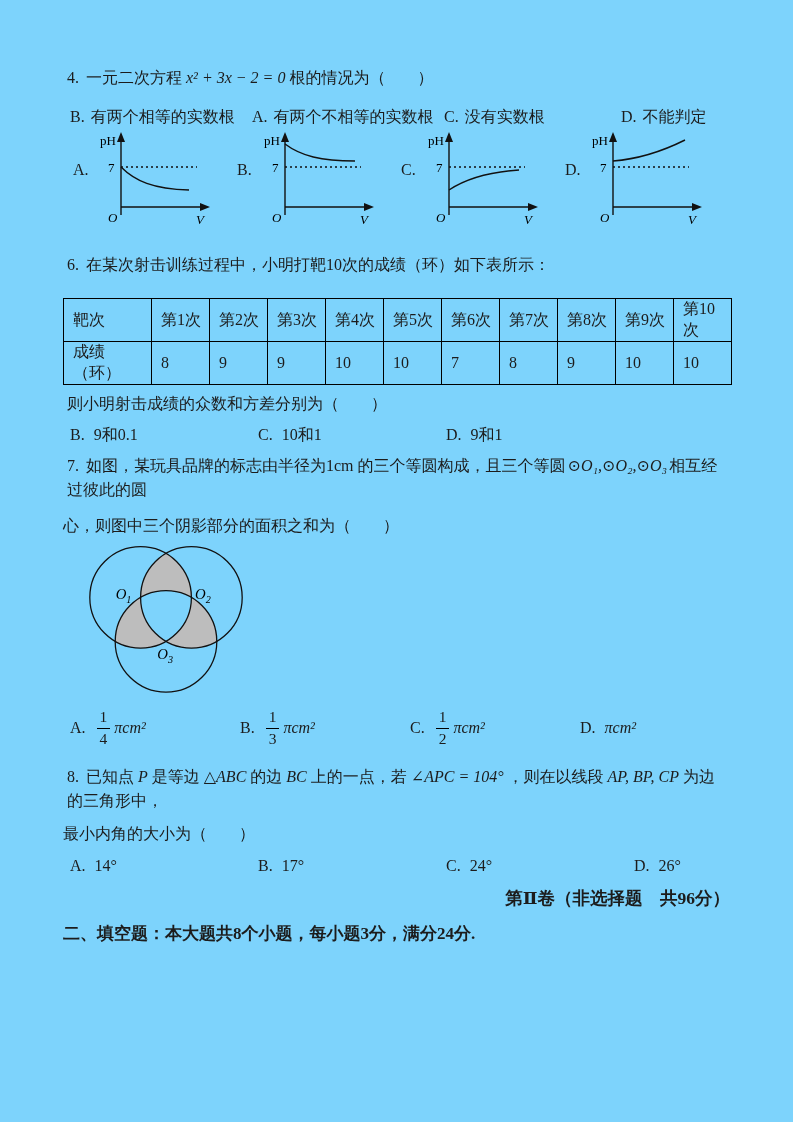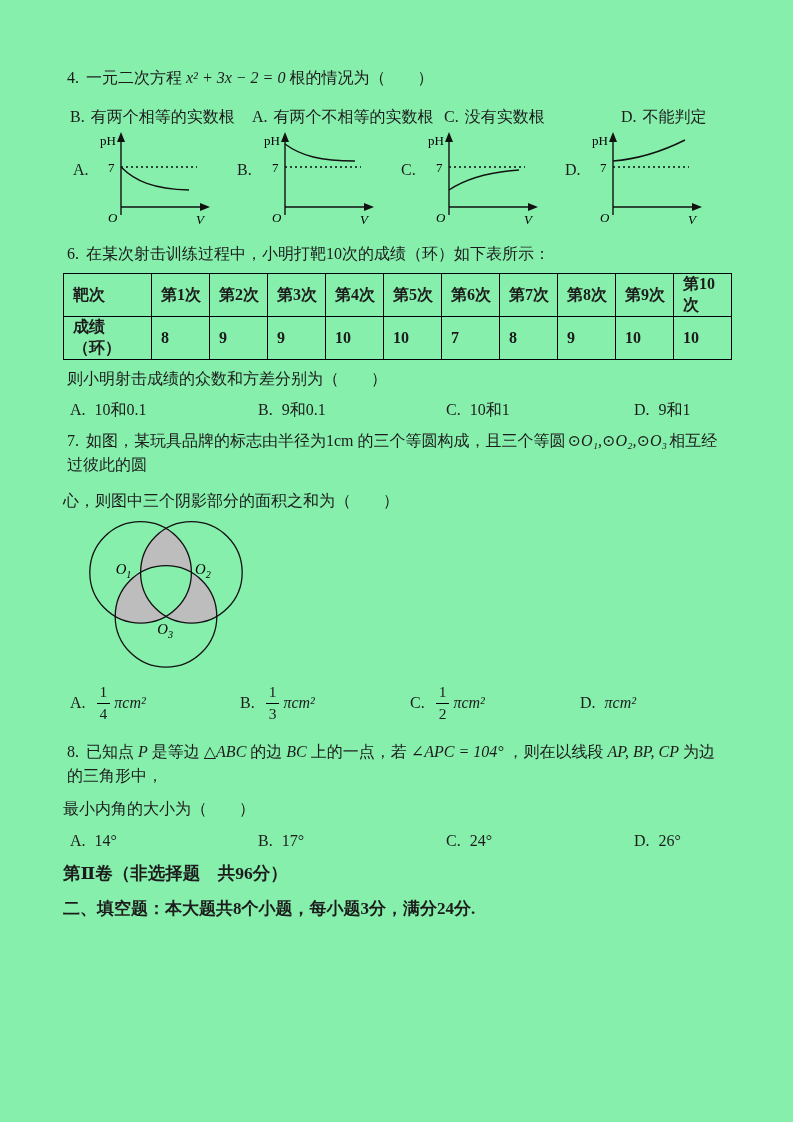--- a/index.html
+++ b/index.html
@@ -8,7 +8,7 @@
     width:793px;height:1122px;
     box-sizing:border-box;
     padding:66px 63px 0 63px;
-    background:#86efac;
+    background:#7dd3fc;
     overflow:hidden;
     font-family:"Liberation Serif","DejaVu Serif",serif;
     font-size:16px;color:#1c1c1c;

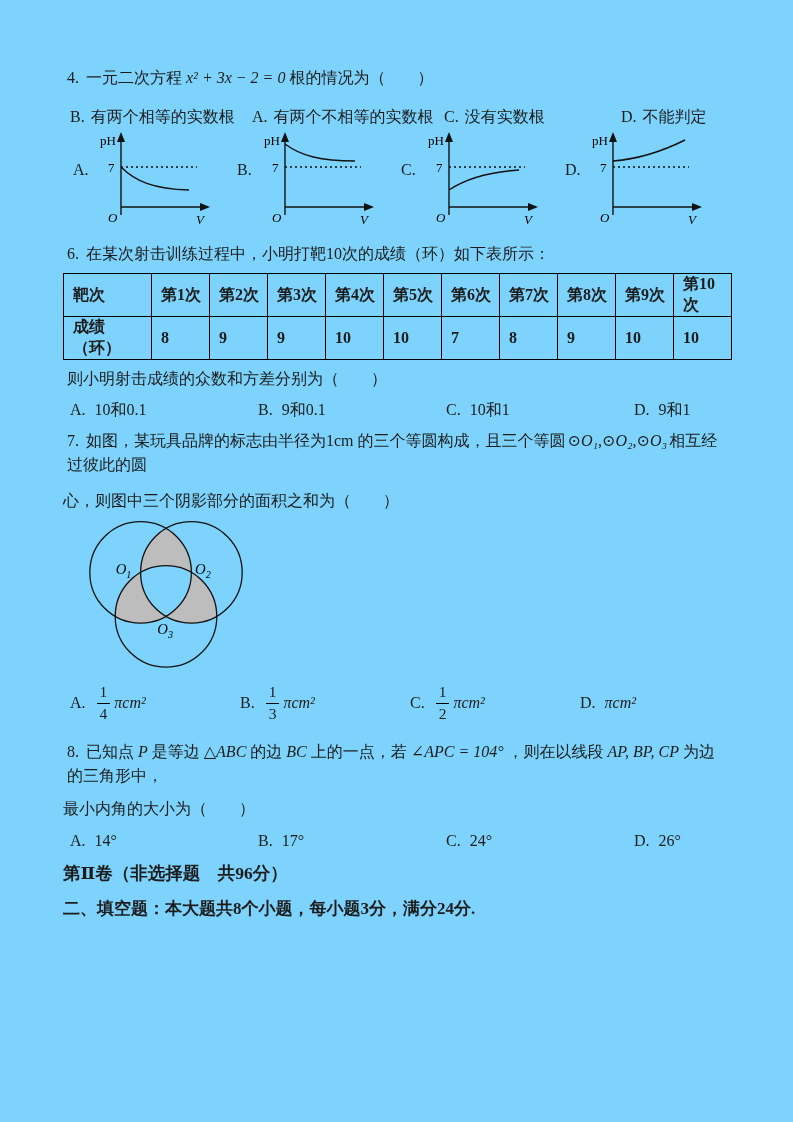--- a/index.html
+++ b/index.html
@@ -153,7 +153,7 @@
   </div>
 
   
-  <p class="stem" style="margin-top:5px;"><span class="qnum">6.</span><span>在某次射击训练过程中，小明打靶10次的成绩（环）如下表所示：</span></p>
+  <p class="stem" style="margin-top:16px;"><span class="qnum">6.</span><span>在某次射击训练过程中，小明打靶10次的成绩（环）如下表所示：</span></p>
 
   <table class="score-table">
     <colgroup>

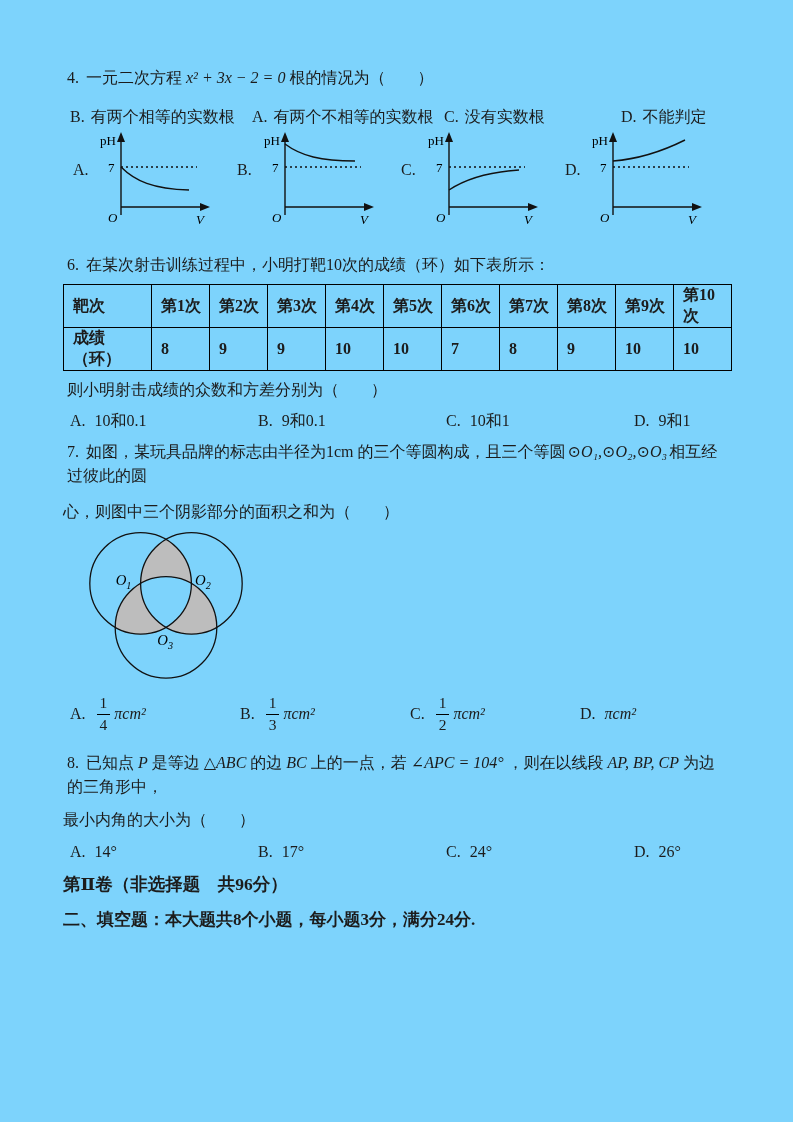--- a/index.html
+++ b/index.html
@@ -35,7 +35,7 @@
   .gunit{display:flex;width:164px;}
   .gl{width:26px;padding-top:32px;}
   
-  table.score-table{border-collapse:collapse;margin-top:7px;width:667px;table-layout:fixed;font-weight:bold;}
+  table.score-table{border-collapse:collapse;margin-top:21px;width:667px;table-layout:fixed;}
   table.score-table td{
     border:1.5px solid #000;height:41px;padding:0 2px 0 9px;
     font-size:16px;vertical-align:middle;overflow:hidden;

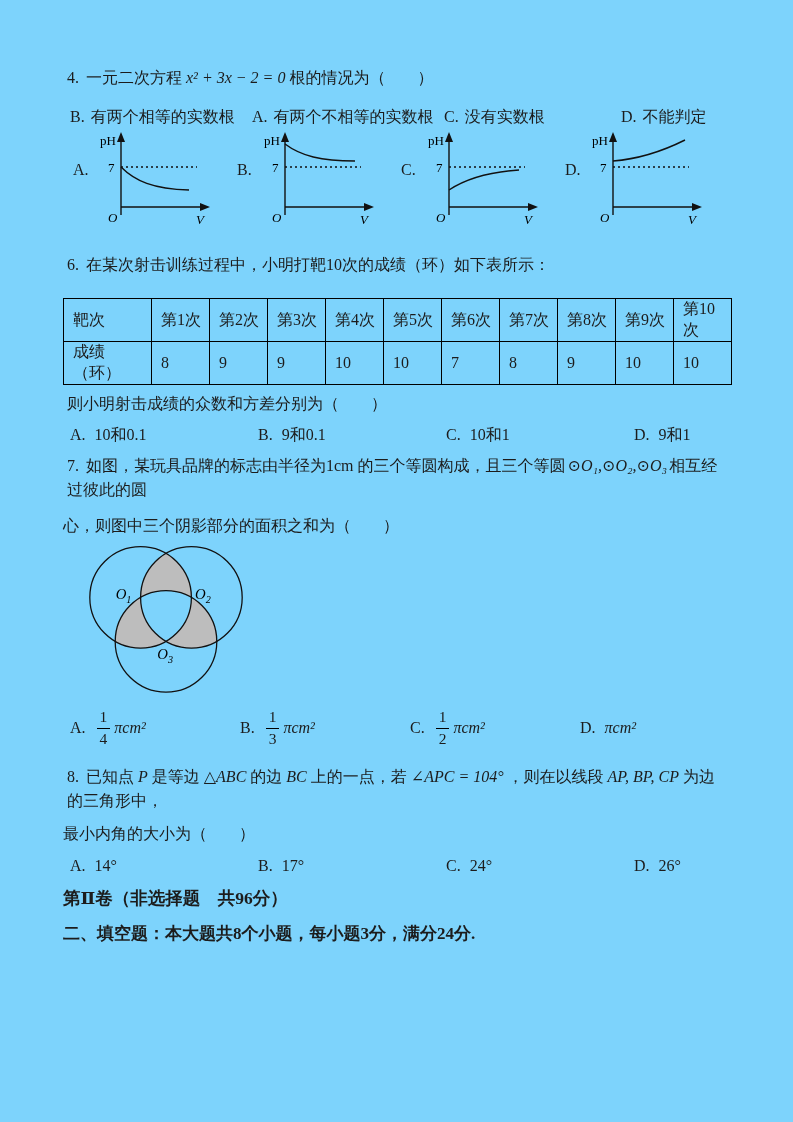--- a/index.html
+++ b/index.html
@@ -202,7 +202,6 @@
   <p class="q6tail">则小明射击成绩的众数和方差分别为（　　）</p>
 
   <div class="opts opts6">
-    <div class="opt"><span class="olabel">A.</span><span>10和0.1</span></div>
     <div class="opt"><span class="olabel">B.</span><span>9和0.1</span></div>
     <div class="opt"><span class="olabel">C.</span><span>10和1</span></div>
     <div class="opt"><span class="olabel">D.</span><span>9和1</span></div>

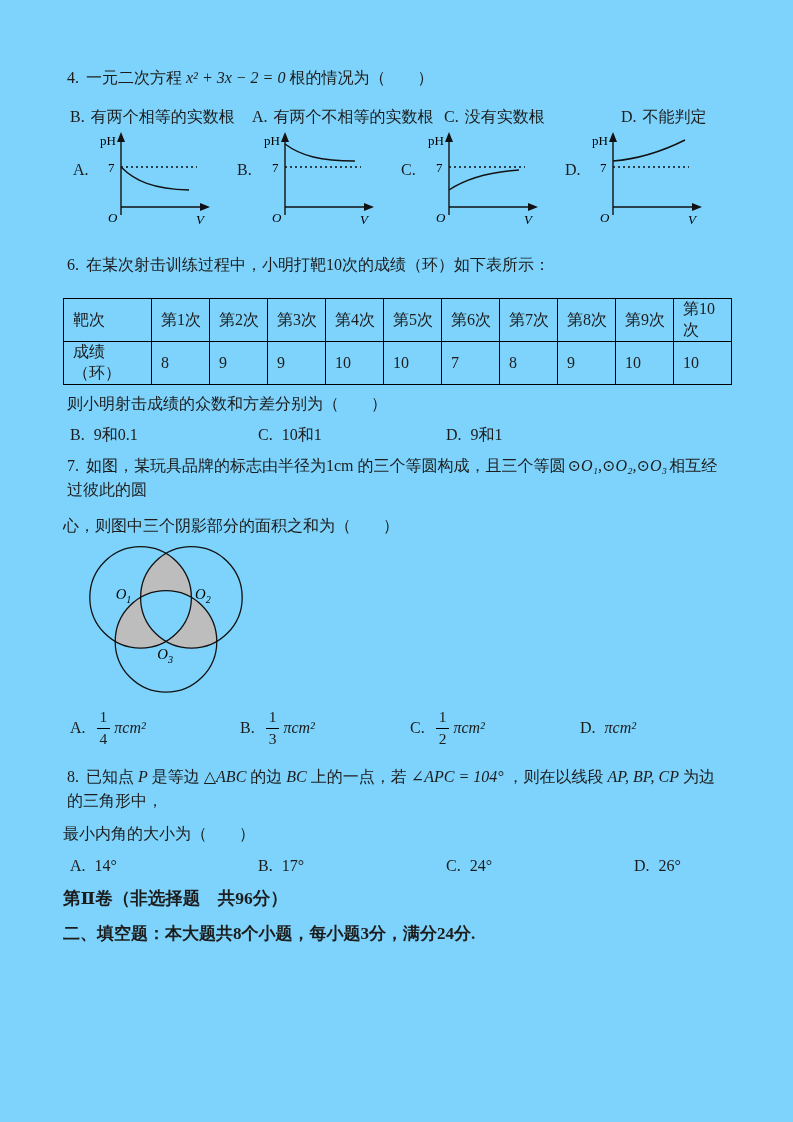--- a/index.html
+++ b/index.html
@@ -59,7 +59,7 @@
   .q8line2{margin-top:9px;line-height:24px;}
   .opts8{margin-top:8px;align-items:flex-end;}
   
-  .vol-title{margin-top:8px;text-align:left;font-weight:700;font-size:17.5px;line-height:24px;}
+  .vol-title{margin-top:8px;text-align:right;font-weight:700;font-size:17.5px;line-height:24px;}
   .sub-head{margin-top:12px;font-weight:700;font-size:17px;line-height:24px;}
   
   svg text{font-family:"Liberation Serif","DejaVu Serif",serif;}

